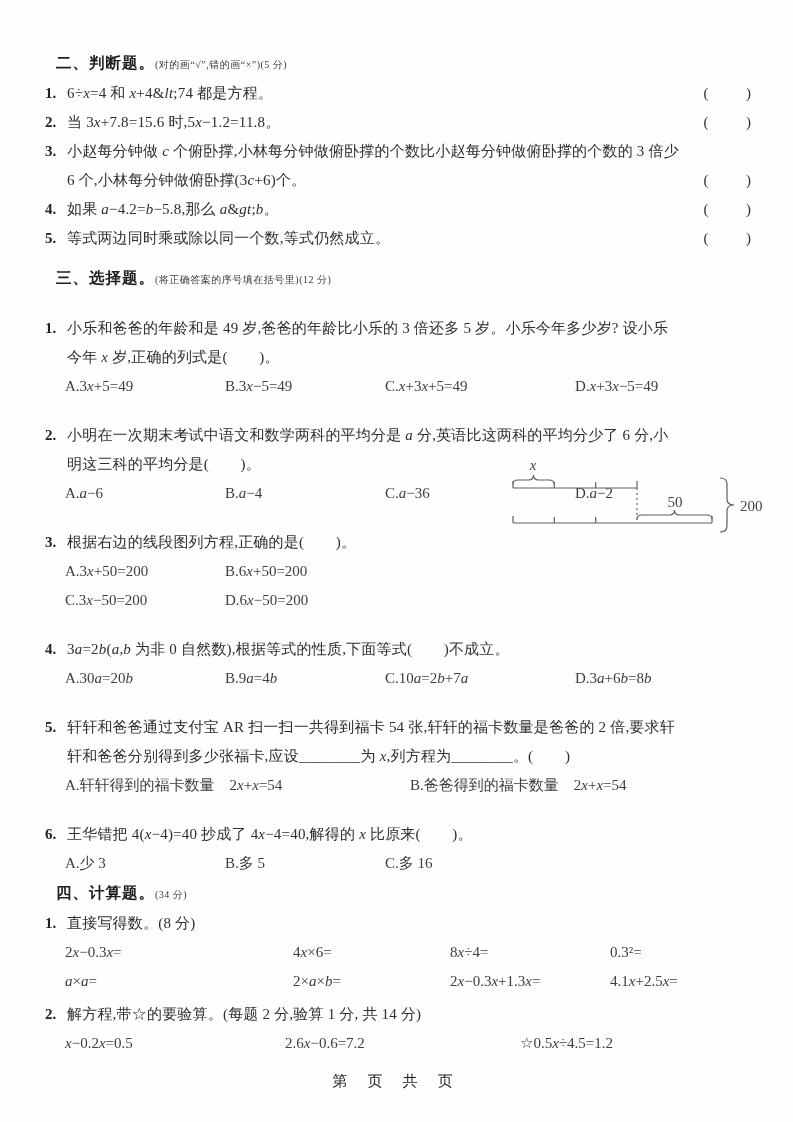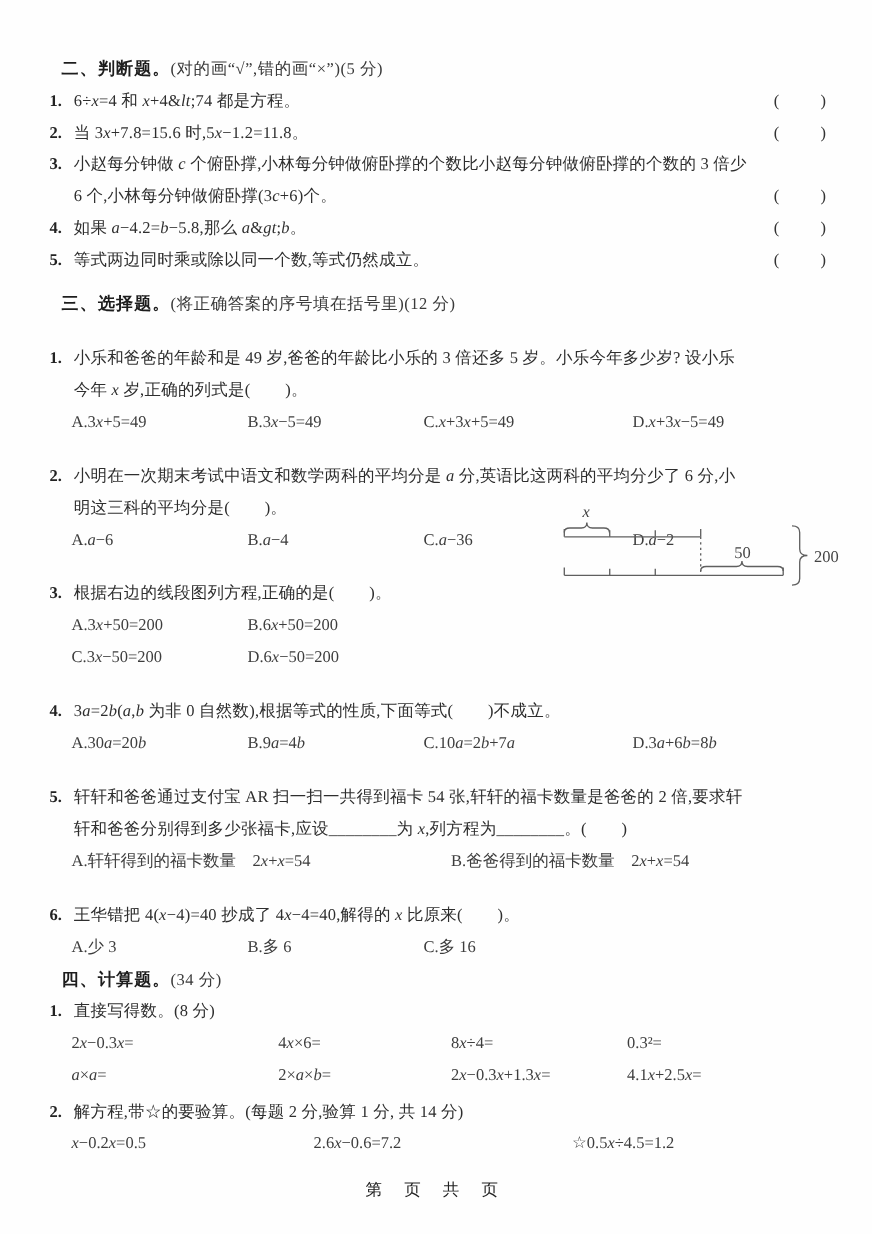--- a/index.html
+++ b/index.html
@@ -15,7 +15,7 @@
   .content { position:absolute; left:22px; top:48px; width:729px; }
   .sec-title { line-height:29px; font-size:15.5px; color:#1d1d1d; }
   .sec-title b { font-weight:bold; letter-spacing:1px;margin-left:34px; }
-  .sec-title .note { font-size:15px; color:#3a3a3a; letter-spacing:0.5px; }
+  .sec-title .note { font-size:10px; color:#3a3a3a; letter-spacing:0.5px; }
   .line { line-height:29px; font-size:15px; }
   .q { padding-left:23px; }
   .q-num { display:inline-block; min-width:22px; font-weight:bold; color:#222; }

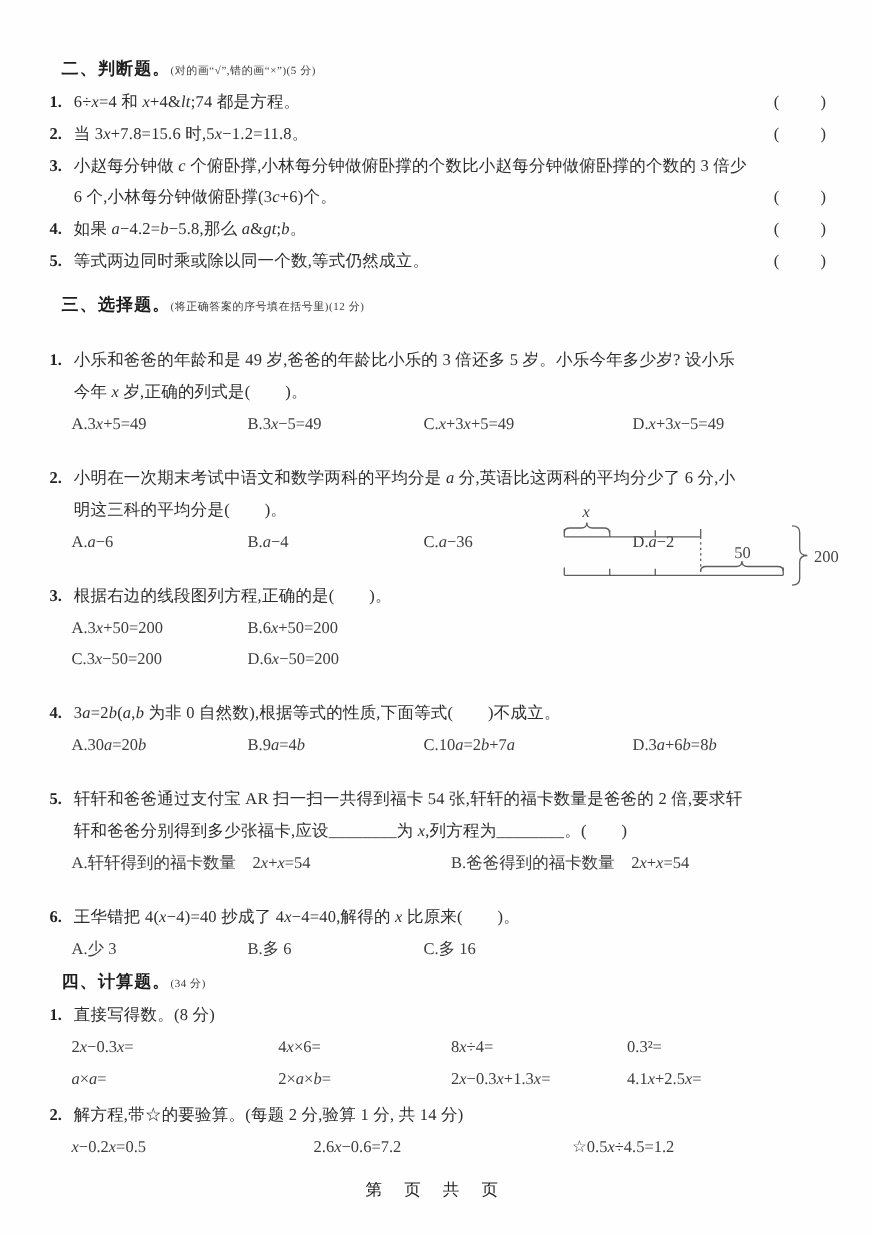--- a/index.html
+++ b/index.html
@@ -138,7 +138,7 @@
       <div class="line q"><span class="q-num">6.</span><span class="q-text pre">王华错把 4(<i>x</i>−4)=40 抄成了 4<i>x</i>−4=40,解得的 <i>x</i> 比原来(        )。</span></div>
       <div class="line opts">
         <span class="w160">A.少 3</span>
-        <span class="w160">B.多 6</span>
+        <span class="w160">B.多 5</span>
         <span>C.多 16</span>
       </div>
     </div>

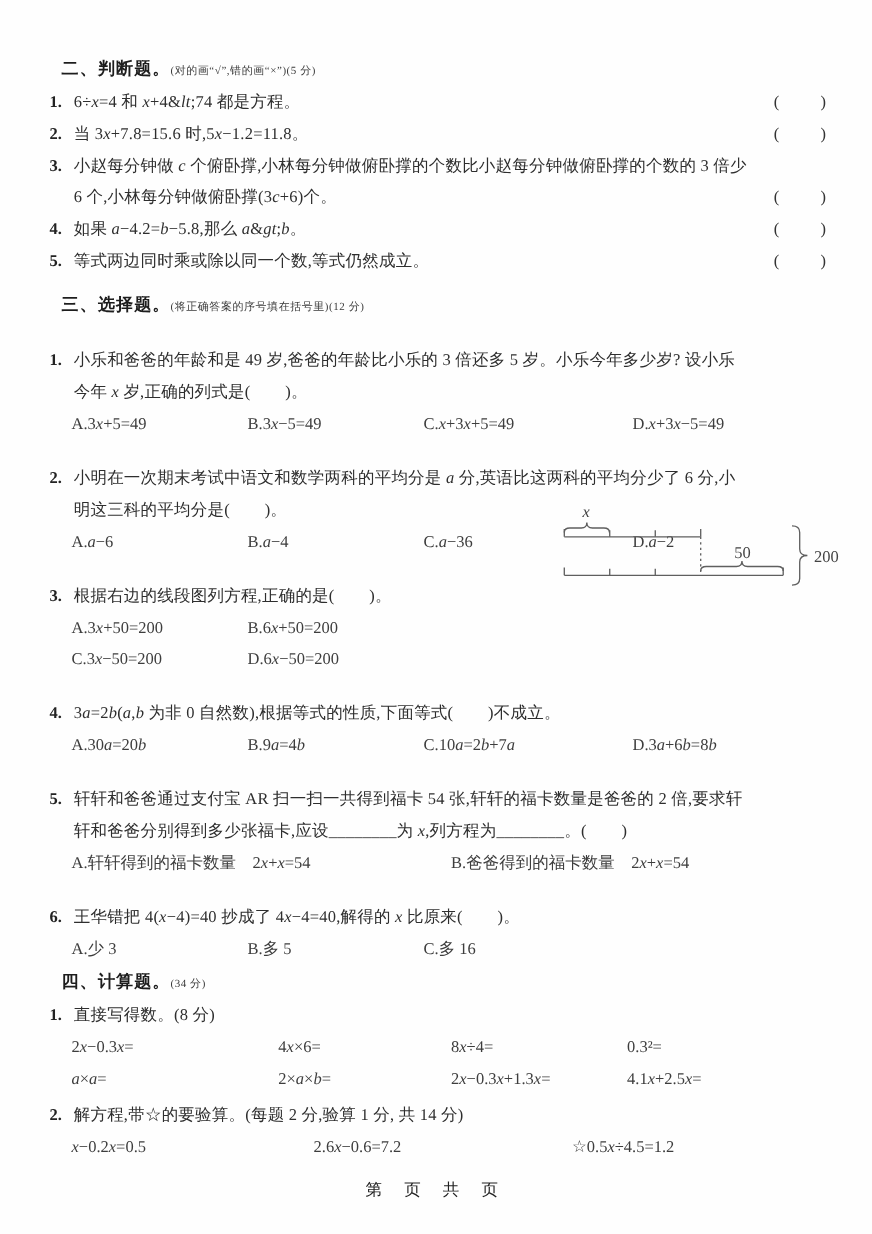--- a/index.html
+++ b/index.html
@@ -29,7 +29,7 @@
   .opts { display:flex; padding-left:43px; color:#3d3d3d; }
   .opts span { display:inline-block; }
   .w160 { width:160px; } .w190 { width:190px;font-family:Liberation Serif, serif; } .w345 { width:345px; }
-  .w188 { width:188px; } .w157 { width:157px; } .w220 { width:220px; } .w235 { width:235px; }
+  .w188 { width:188px; } .w157 { width:157px;margin-left:40px; } .w220 { width:220px; } .w235 { width:235px; }
   .mt10 { margin-top:10px; } .mt3 { margin-top:20px; } .mt4 { margin-top:4px; }
   i { font-style:italic; }
   .diagram { position:absolute; left:500px; top:456px; }

